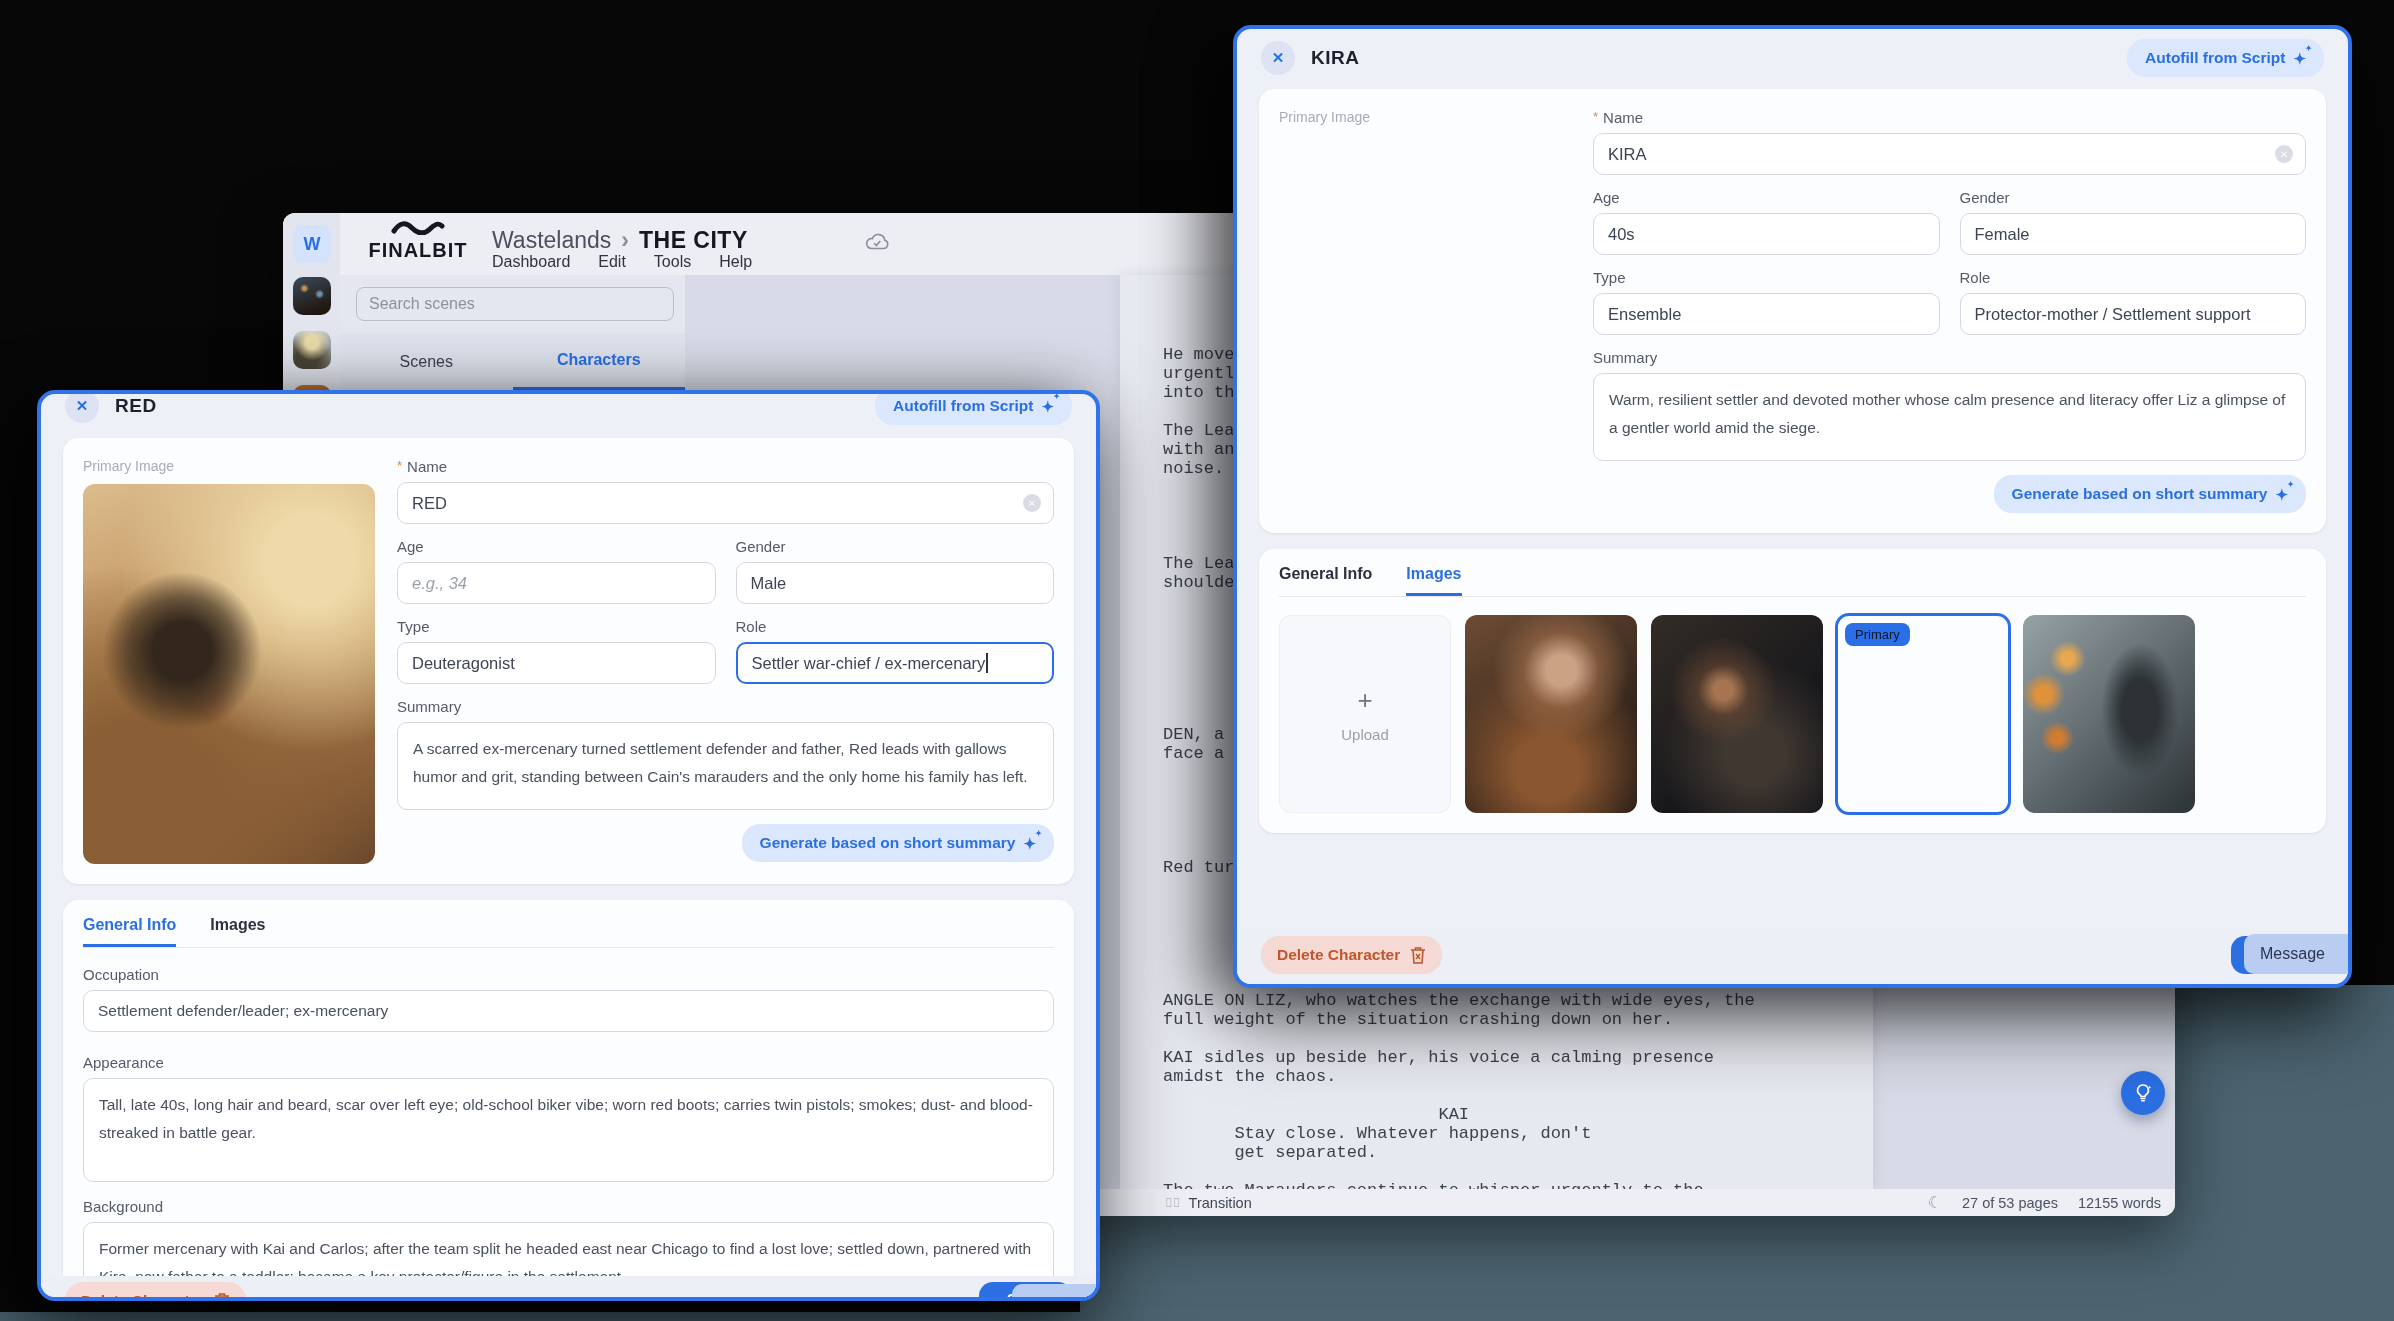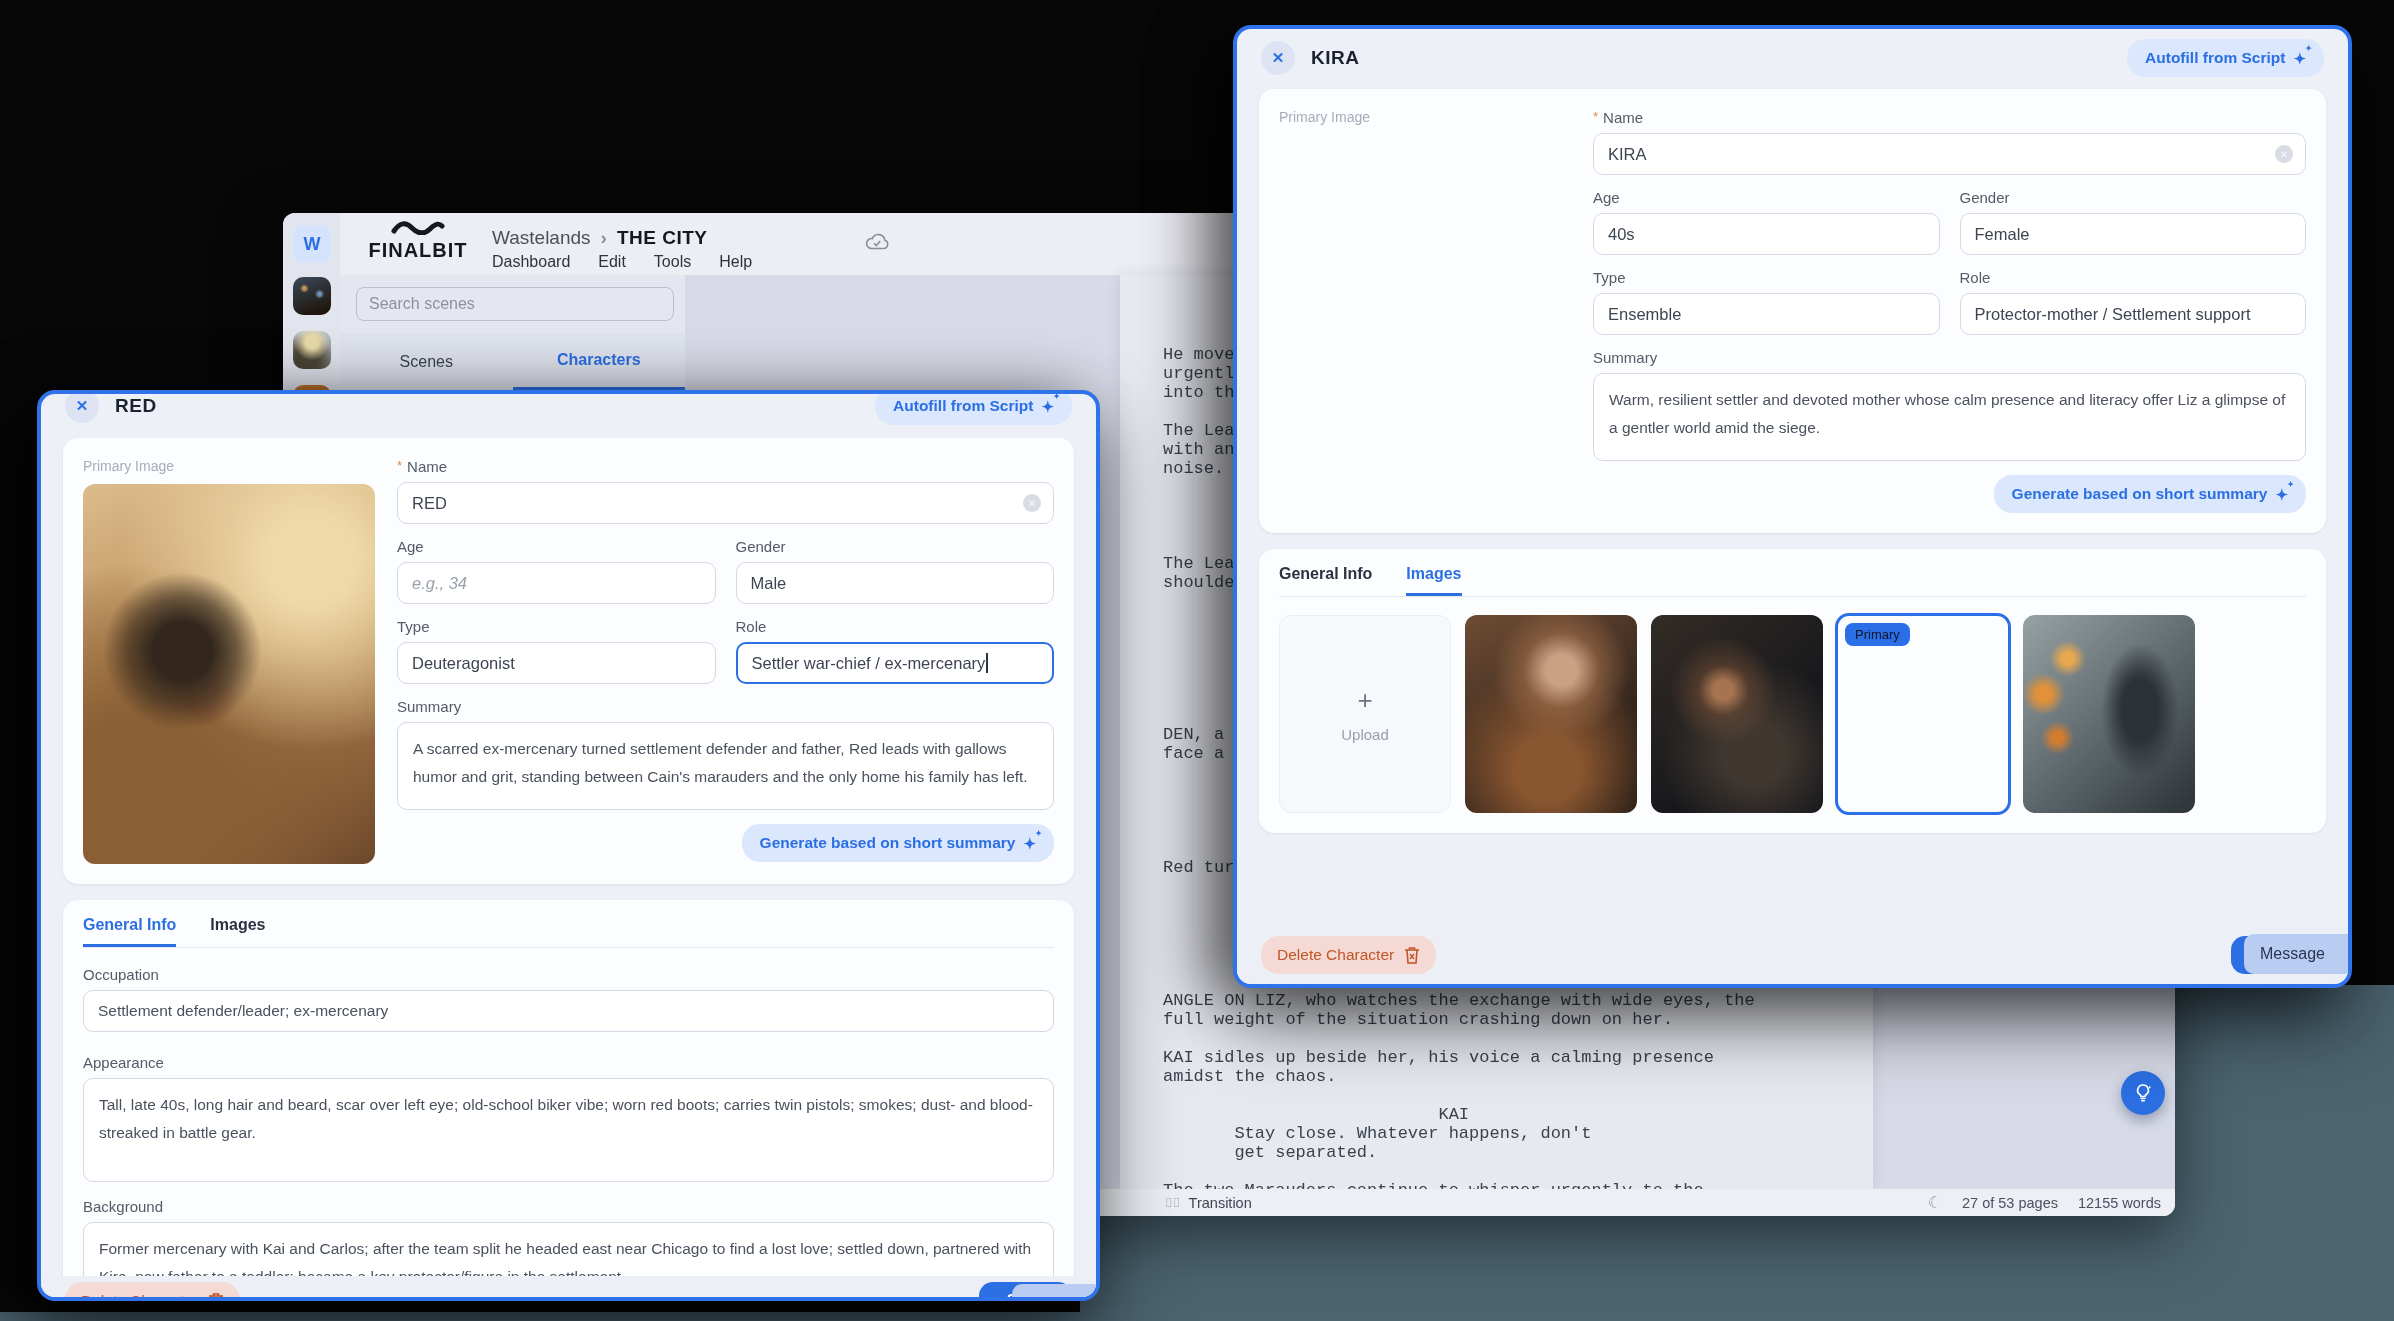--- a/index.html
+++ b/index.html
@@ -33,7 +33,7 @@
   .topbar { position:absolute; left:57px; top:0; right:0; height:62px; background:#edeef4; }
   .logo { position:absolute; left:28px; top:8px; width:100px; text-align:center; }
   .logo-text { font-size:20px; font-weight:900; color:#15181e; letter-spacing:1px; }
-  .crumb { position:absolute; left:152px; top:14px; font-size:19px; color:#4a505c; display:flex; gap:10px; align-items:center; }
+  .crumb { position:absolute; left:152px; top:14px; font-size:23px; color:#4a505c; display:flex; gap:10px; align-items:center; }
   .crumb .cur { color:#14181f; font-weight:800; letter-spacing:.5px; }
   .crumb .sep { color:#8a8f9b; font-weight:700; }
   .menus { position:absolute; left:152px; top:40px; display:flex; gap:28px; font-size:16px; color:#2e333d; }

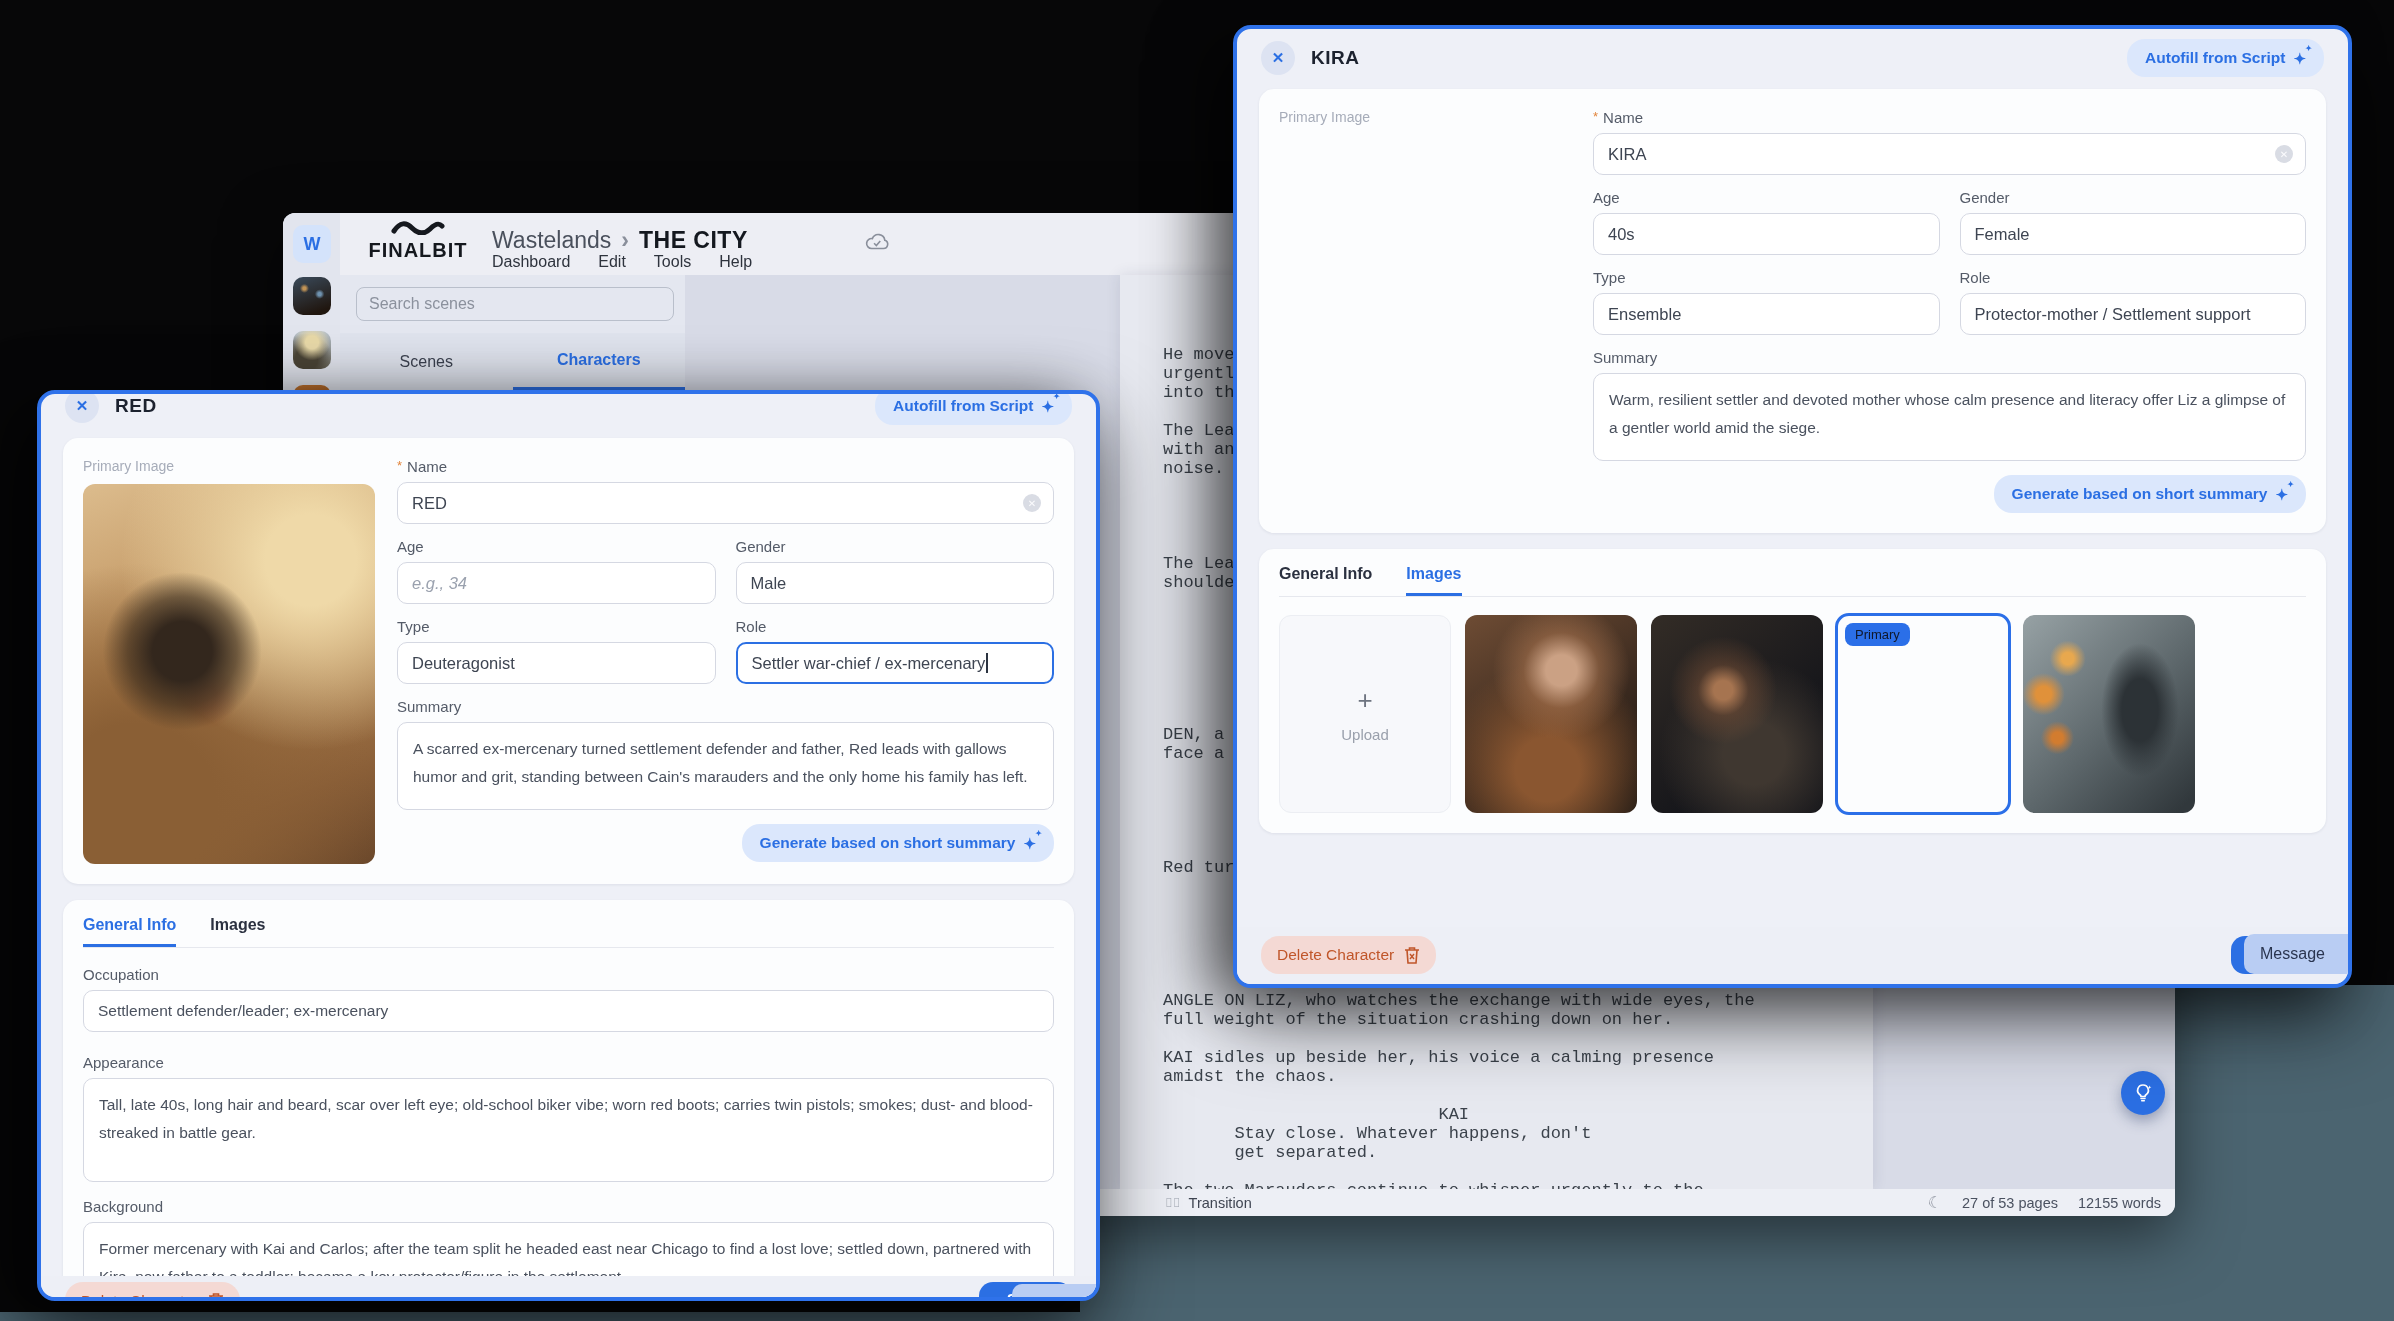--- a/index.html
+++ b/index.html
@@ -158,7 +158,7 @@
     display:flex; align-items:flex-start; }
   .dlg-kira .dlg-footer { top:898px; }
   .dlg-red  .dlg-footer { top:882px; padding-top:6px; }
-  .delete-btn { background:#f4d9d4; color:#c0562a; font-weight:400; font-size:15.5px; border-radius:18px;
+  .delete-btn { background:#f4d9d4; color:#c0562a; font-weight:700; font-size:15.5px; border-radius:18px;
     padding:10px 16px; display:flex; align-items:center; gap:10px; }
   .save-btn { margin-left:auto; background:#2b6fe3; color:#fff; font-weight:700; font-size:16px;
     border-radius:14px; padding:10px 28px; position:relative; }

